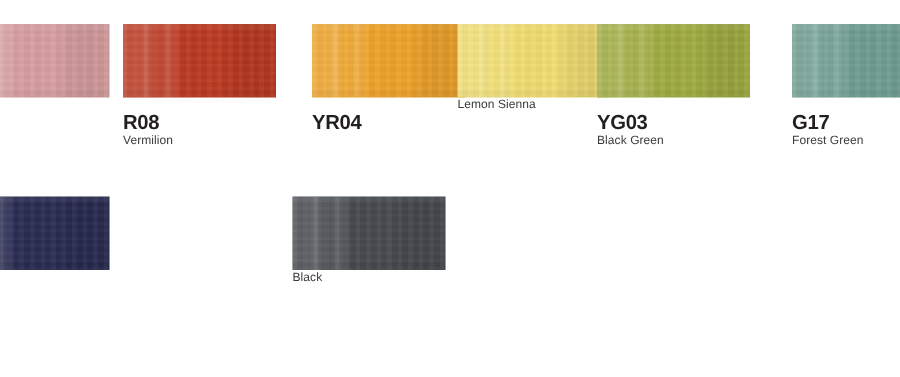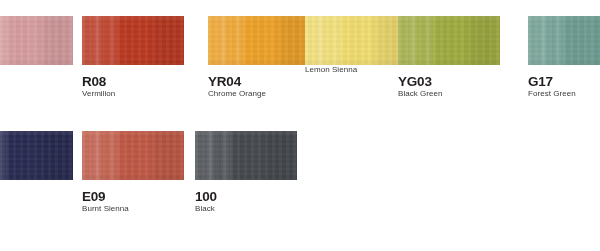--- a/index.html
+++ b/index.html
@@ -143,7 +143,6 @@
           <div class="edgefade"></div>
         </div>
         <div class="swatch-code">YR04</div>
-        <div class="swatch-name">Chrome Orange</div>
       </div>
       <div class="swatch-cell" style="left: 305px; width: 102px;">
         <div class="swatch-chip" title="Y13" style="width: 102px; height: 49px; background: rgb(242, 222, 114);">

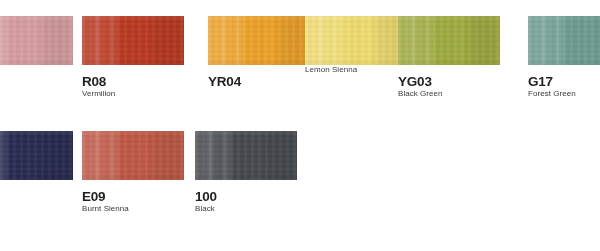--- a/index.html
+++ b/index.html
@@ -181,15 +181,6 @@
         <div class="swatch-code">9</div>
         <div class="swatch-name">an Blue</div>
       </div>
-      <div class="swatch-cell" style="left: 82px; width: 102px;">
-        <div class="swatch-chip" title="E09" style="width: 102px; height: 49px; background: rgb(193, 90, 71);">
-          <div class="sheen"></div>
-          <div class="grain"></div>
-          <div class="edgefade"></div>
-        </div>
-        <div class="swatch-code">E09</div>
-        <div class="swatch-name">Burnt Sienna</div>
-      </div>
       <div class="swatch-cell" style="left: 195px; width: 102px;">
         <div class="swatch-chip" title="100" style="width: 102px; height: 49px; background: rgb(71, 75, 80);">
           <div class="sheen"></div>

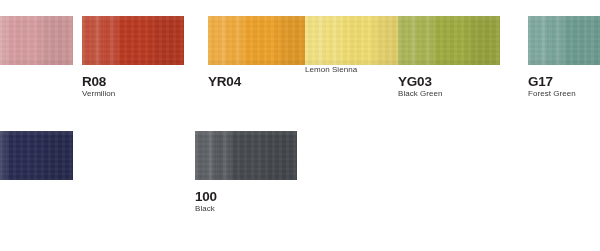--- a/index.html
+++ b/index.html
@@ -187,7 +187,6 @@
           <div class="grain"></div>
           <div class="edgefade"></div>
         </div>
-        <div class="swatch-code">100</div>
         <div class="swatch-name">Black</div>
       </div>
     </div>

